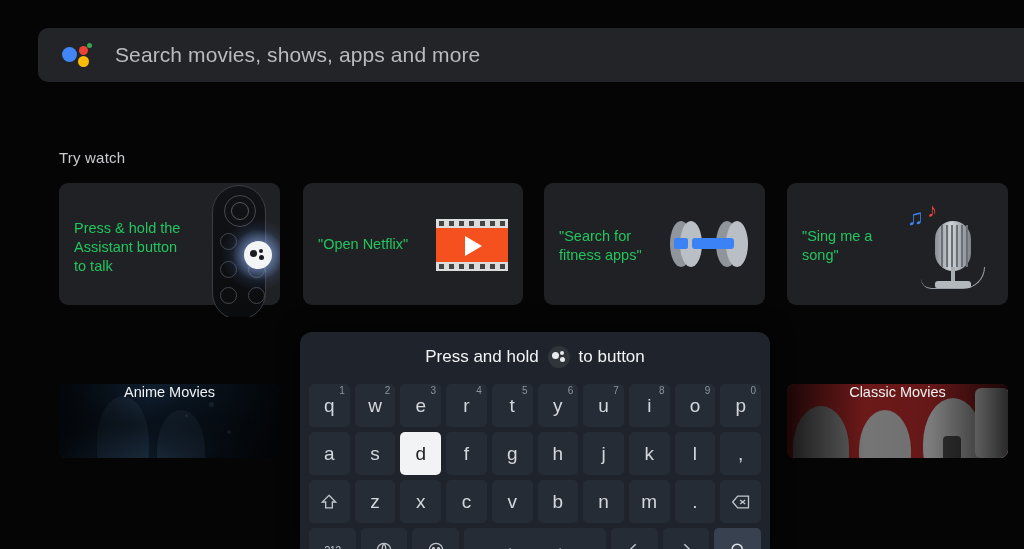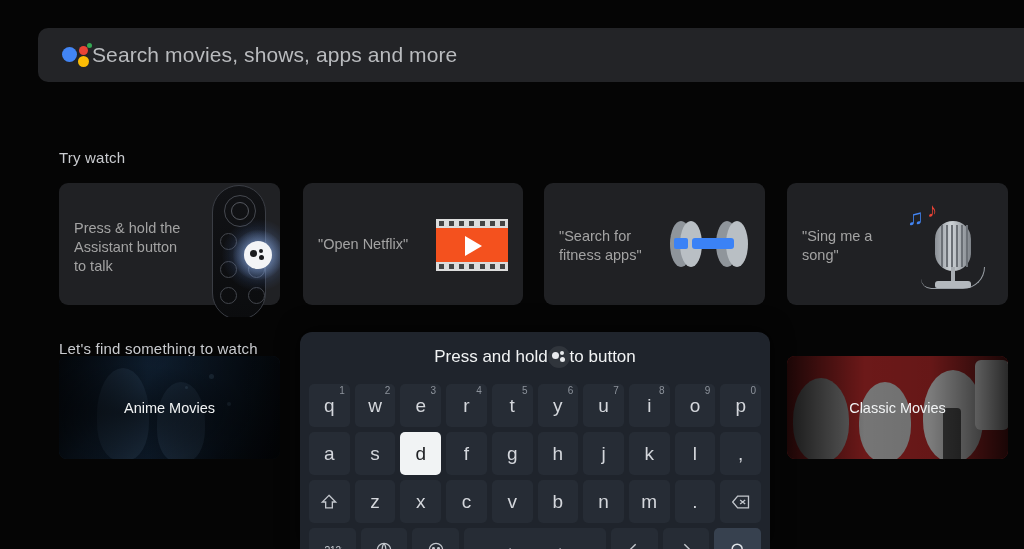--- a/index.html
+++ b/index.html
@@ -27,7 +27,7 @@
   .dot-yellow { width: 11px; height: 11px; background:#FBBC05; left: 16px; top: 16px; }
   .dot-green  { width: 5px;  height: 5px;  background:#34A853; left: 25px; top: 3px; }
   .search-placeholder {
-    color: #b9bbbe; font-size: 21px; letter-spacing: .1px;
+    margin-left: 23px; color: #b9bbbe; font-size: 21px; letter-spacing: .1px;
   }
 
   

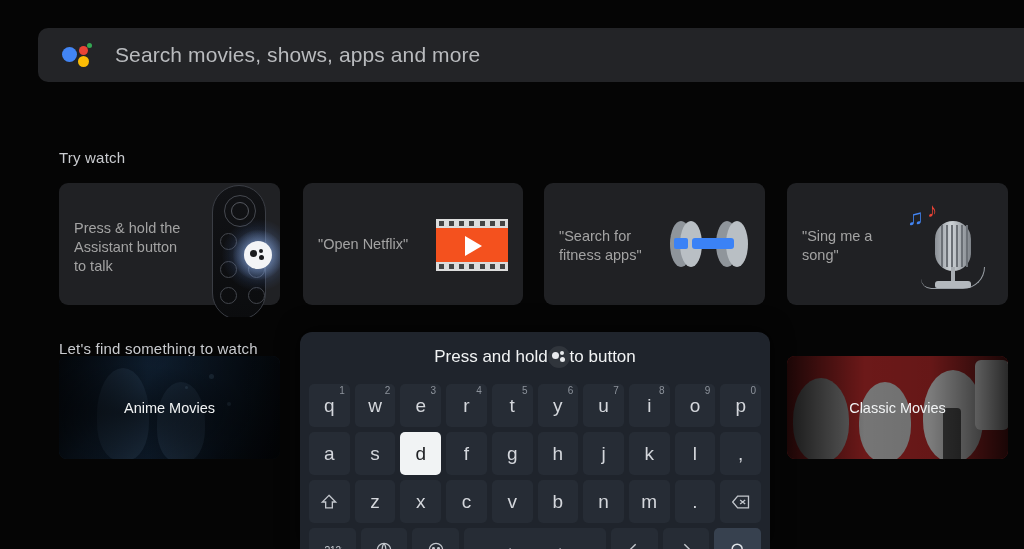--- a/index.html
+++ b/index.html
@@ -43,7 +43,7 @@
     background: #202124; border-radius: 9px; overflow: visible;
   }
   .suggest-card .card-text {
-    position: absolute; color: #a3a3a3; font-size: 14.5px; line-height: 19px;
+    position: absolute; color: #22c55e; font-size: 14.5px; line-height: 19px;
   }
   #card-0 { left: 59px;  width: 221px; }
   #card-1 { left: 303px; width: 220px; }

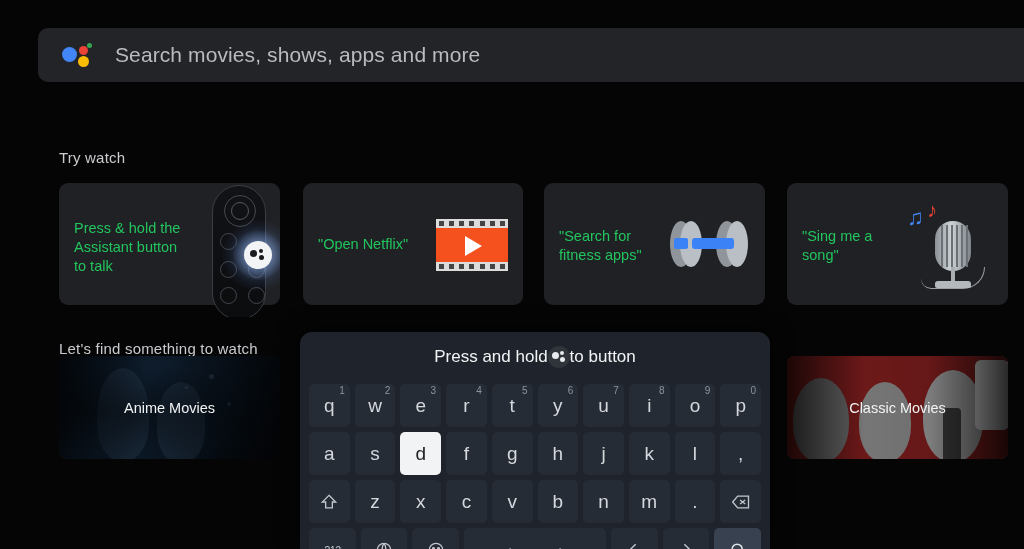--- a/index.html
+++ b/index.html
@@ -289,7 +289,6 @@
     </div>
   </div>
 
-  <div class="section-title" id="watch-title">Let's find something to watch</div>
 
   <div class="watch-card" id="watch-0">
     <span class="anime-fig f1"></span>

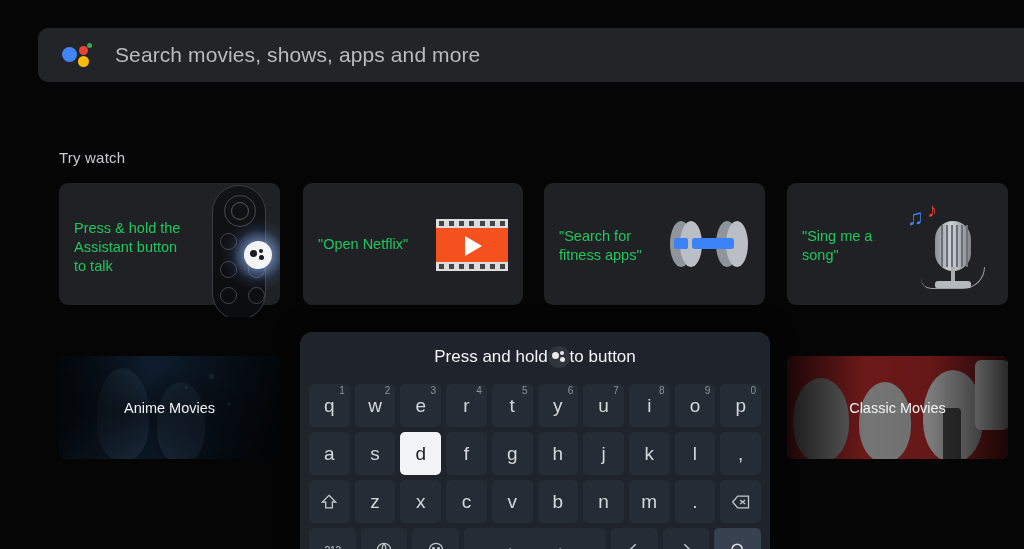--- a/index.html
+++ b/index.html
@@ -166,7 +166,7 @@
   }
   .kb-hint {
     position:absolute; left:0; right:0; top: 14px;
-    display:flex; align-items:center; justify-content:center; 
+    display:flex; align-items:center; justify-content:center; gap: 9px;
     color:#f1f3f4; font-size: 17px;
   }
   .mini-assist {

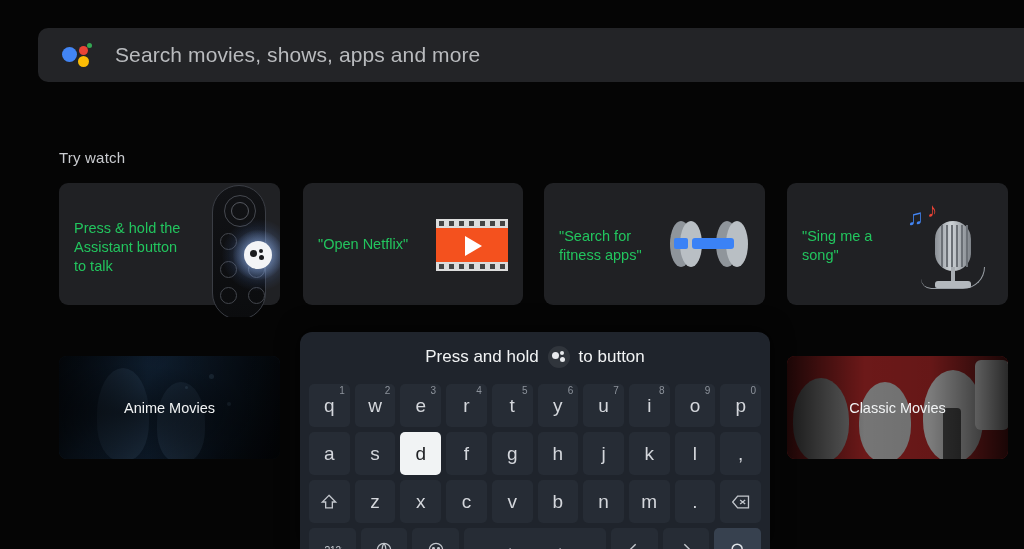--- a/index.html
+++ b/index.html
@@ -132,8 +132,8 @@
 
   
   .watch-card {
-    position: absolute; top: 356px; height: 103px; border-radius: 8px;
-    overflow:hidden; display:flex; align-items:center; justify-content:center;
+    position: absolute; top: 384px; height: 74px; border-radius: 8px;
+    overflow:hidden; display:flex; justify-content:center;
   }
   .watch-card .watch-label {
     position: relative; z-index: 3; color:#f1f3f4; font-size: 14.5px;

